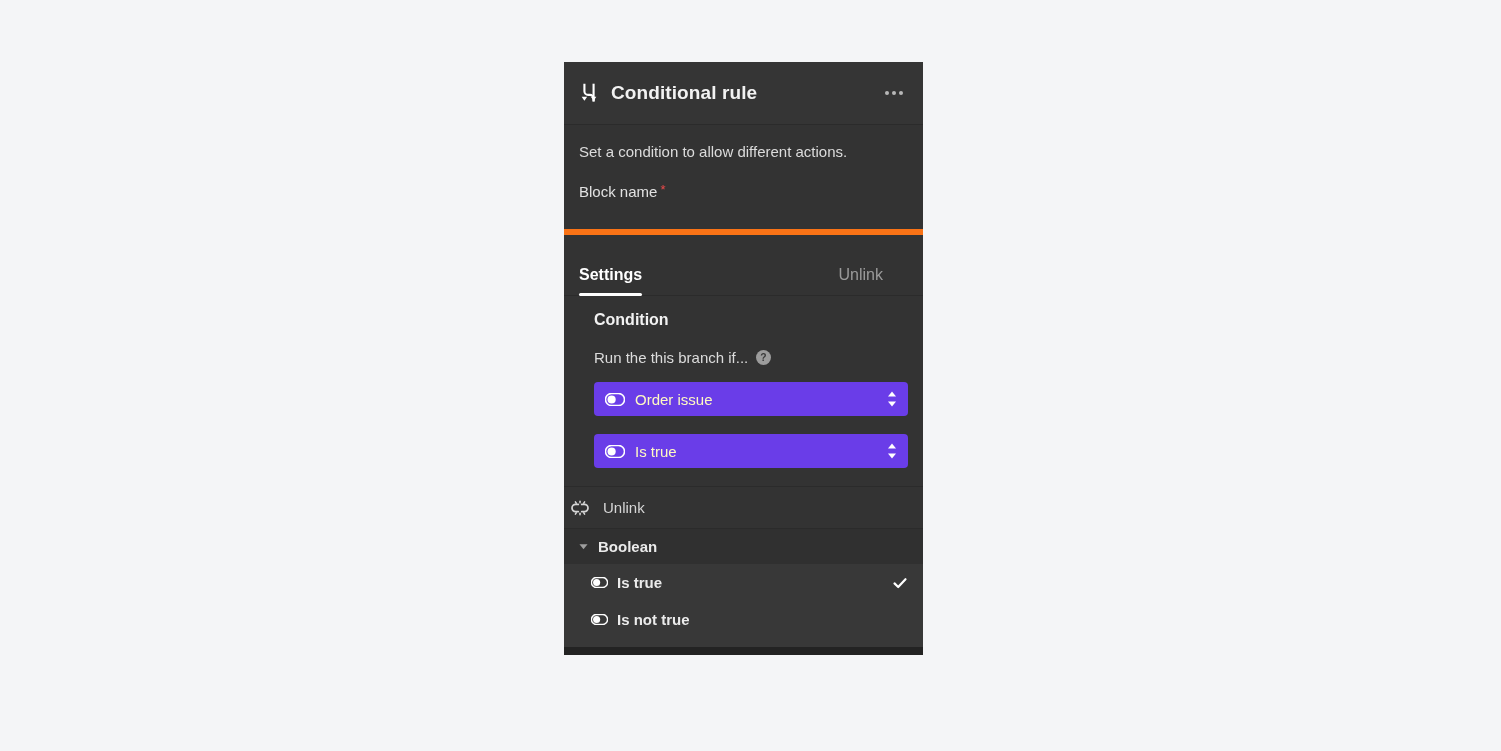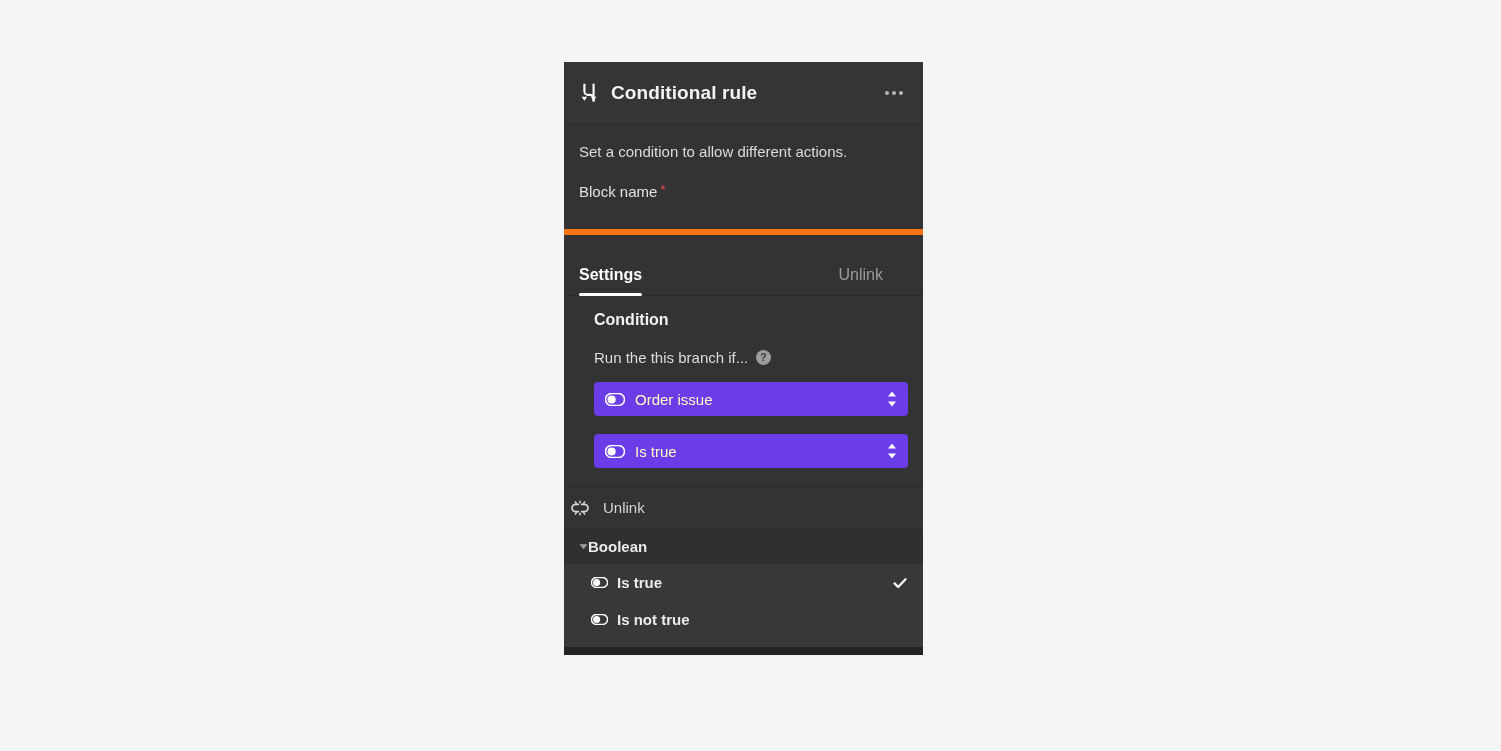--- a/index.html
+++ b/index.html
@@ -251,6 +251,7 @@
     font-size: 15px;
     font-weight: 700;
     color: #eaeaea;
+    margin-left: 10px;
   }
   .dd-item {
     display: flex;

